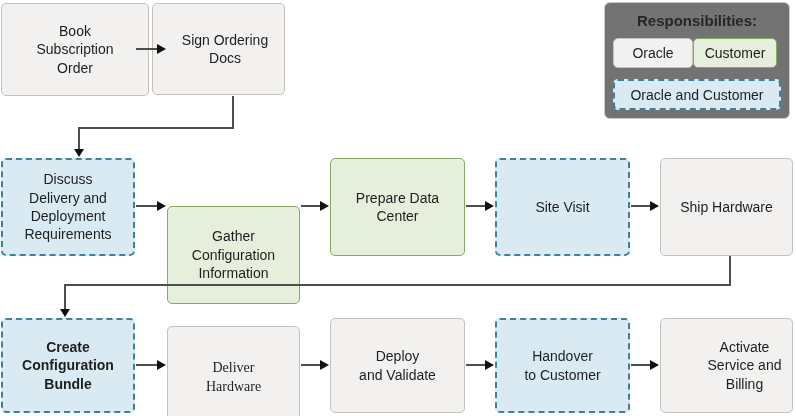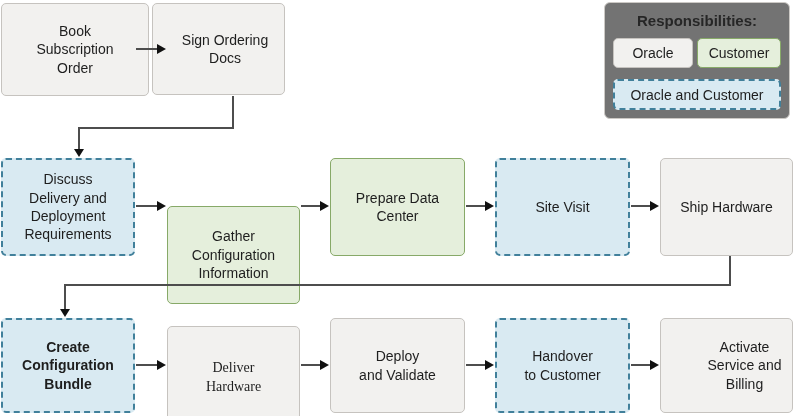--- a/index.html
+++ b/index.html
@@ -69,7 +69,7 @@
     box-sizing:border-box;background:#737373;border:1px solid #ccc9c5;border-radius:6px;
   }
   .legend-title{margin-top:9px;text-align:center;font-weight:bold;font-size:15px;color:#262626;}
-  .legend-row{display:flex;justify-content:space-between;padding:9px 8px 0 8px;}
+  .legend-row{display:flex;justify-content:flex-start;padding:9px 8px 0 8px;}
   .chip{
     box-sizing:border-box;height:30px;border-radius:5px;
     display:flex;align-items:center;justify-content:center;

